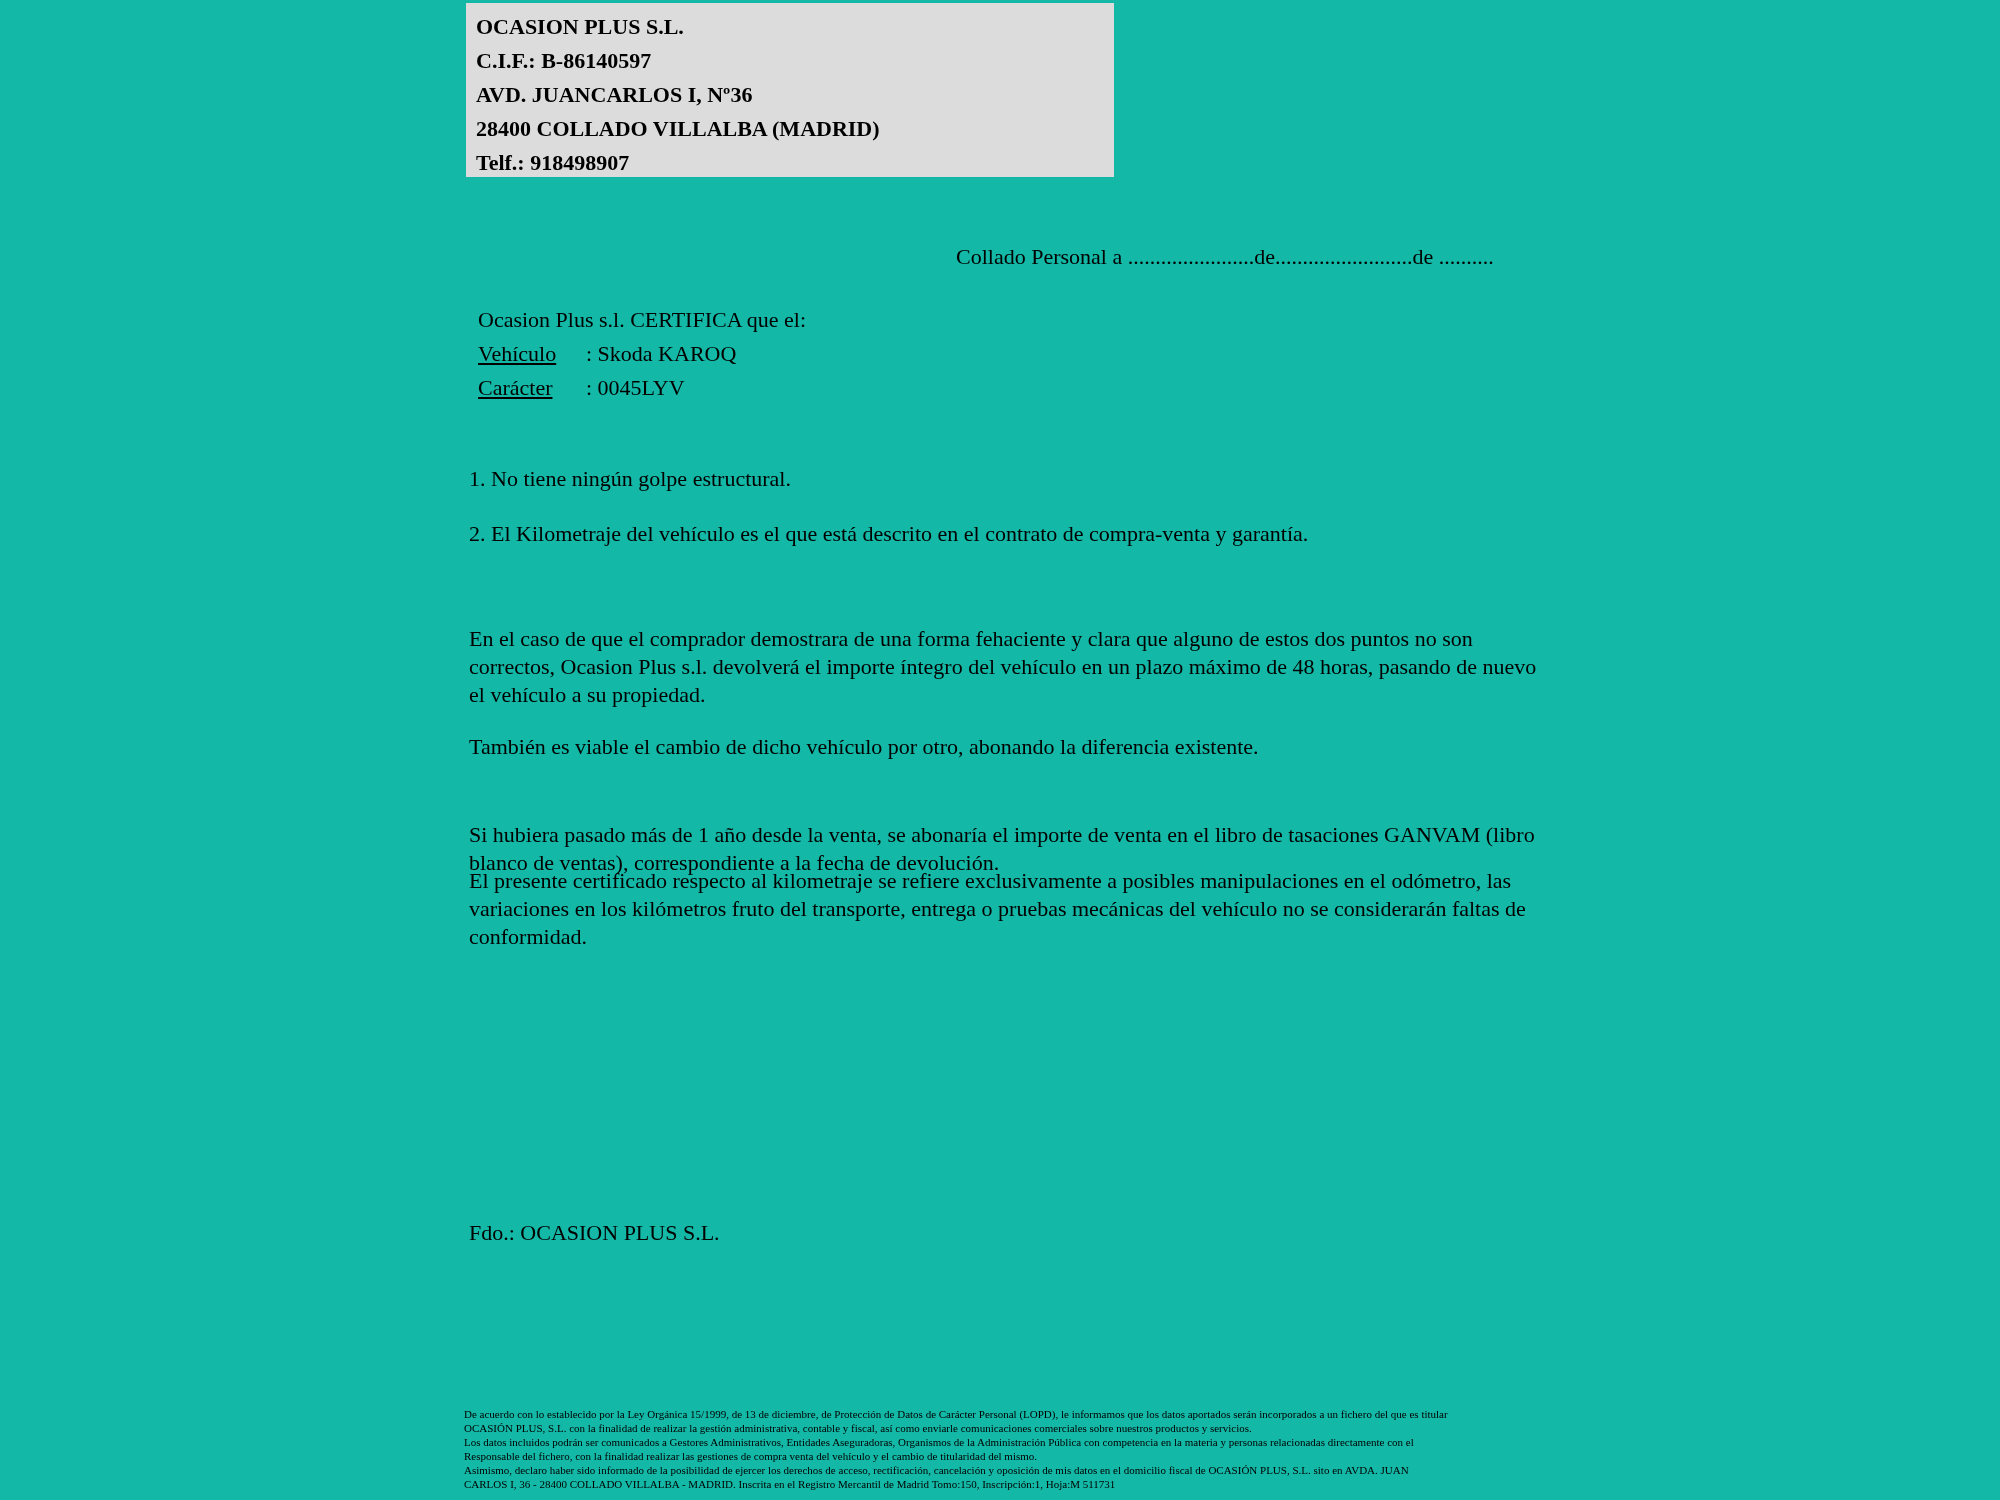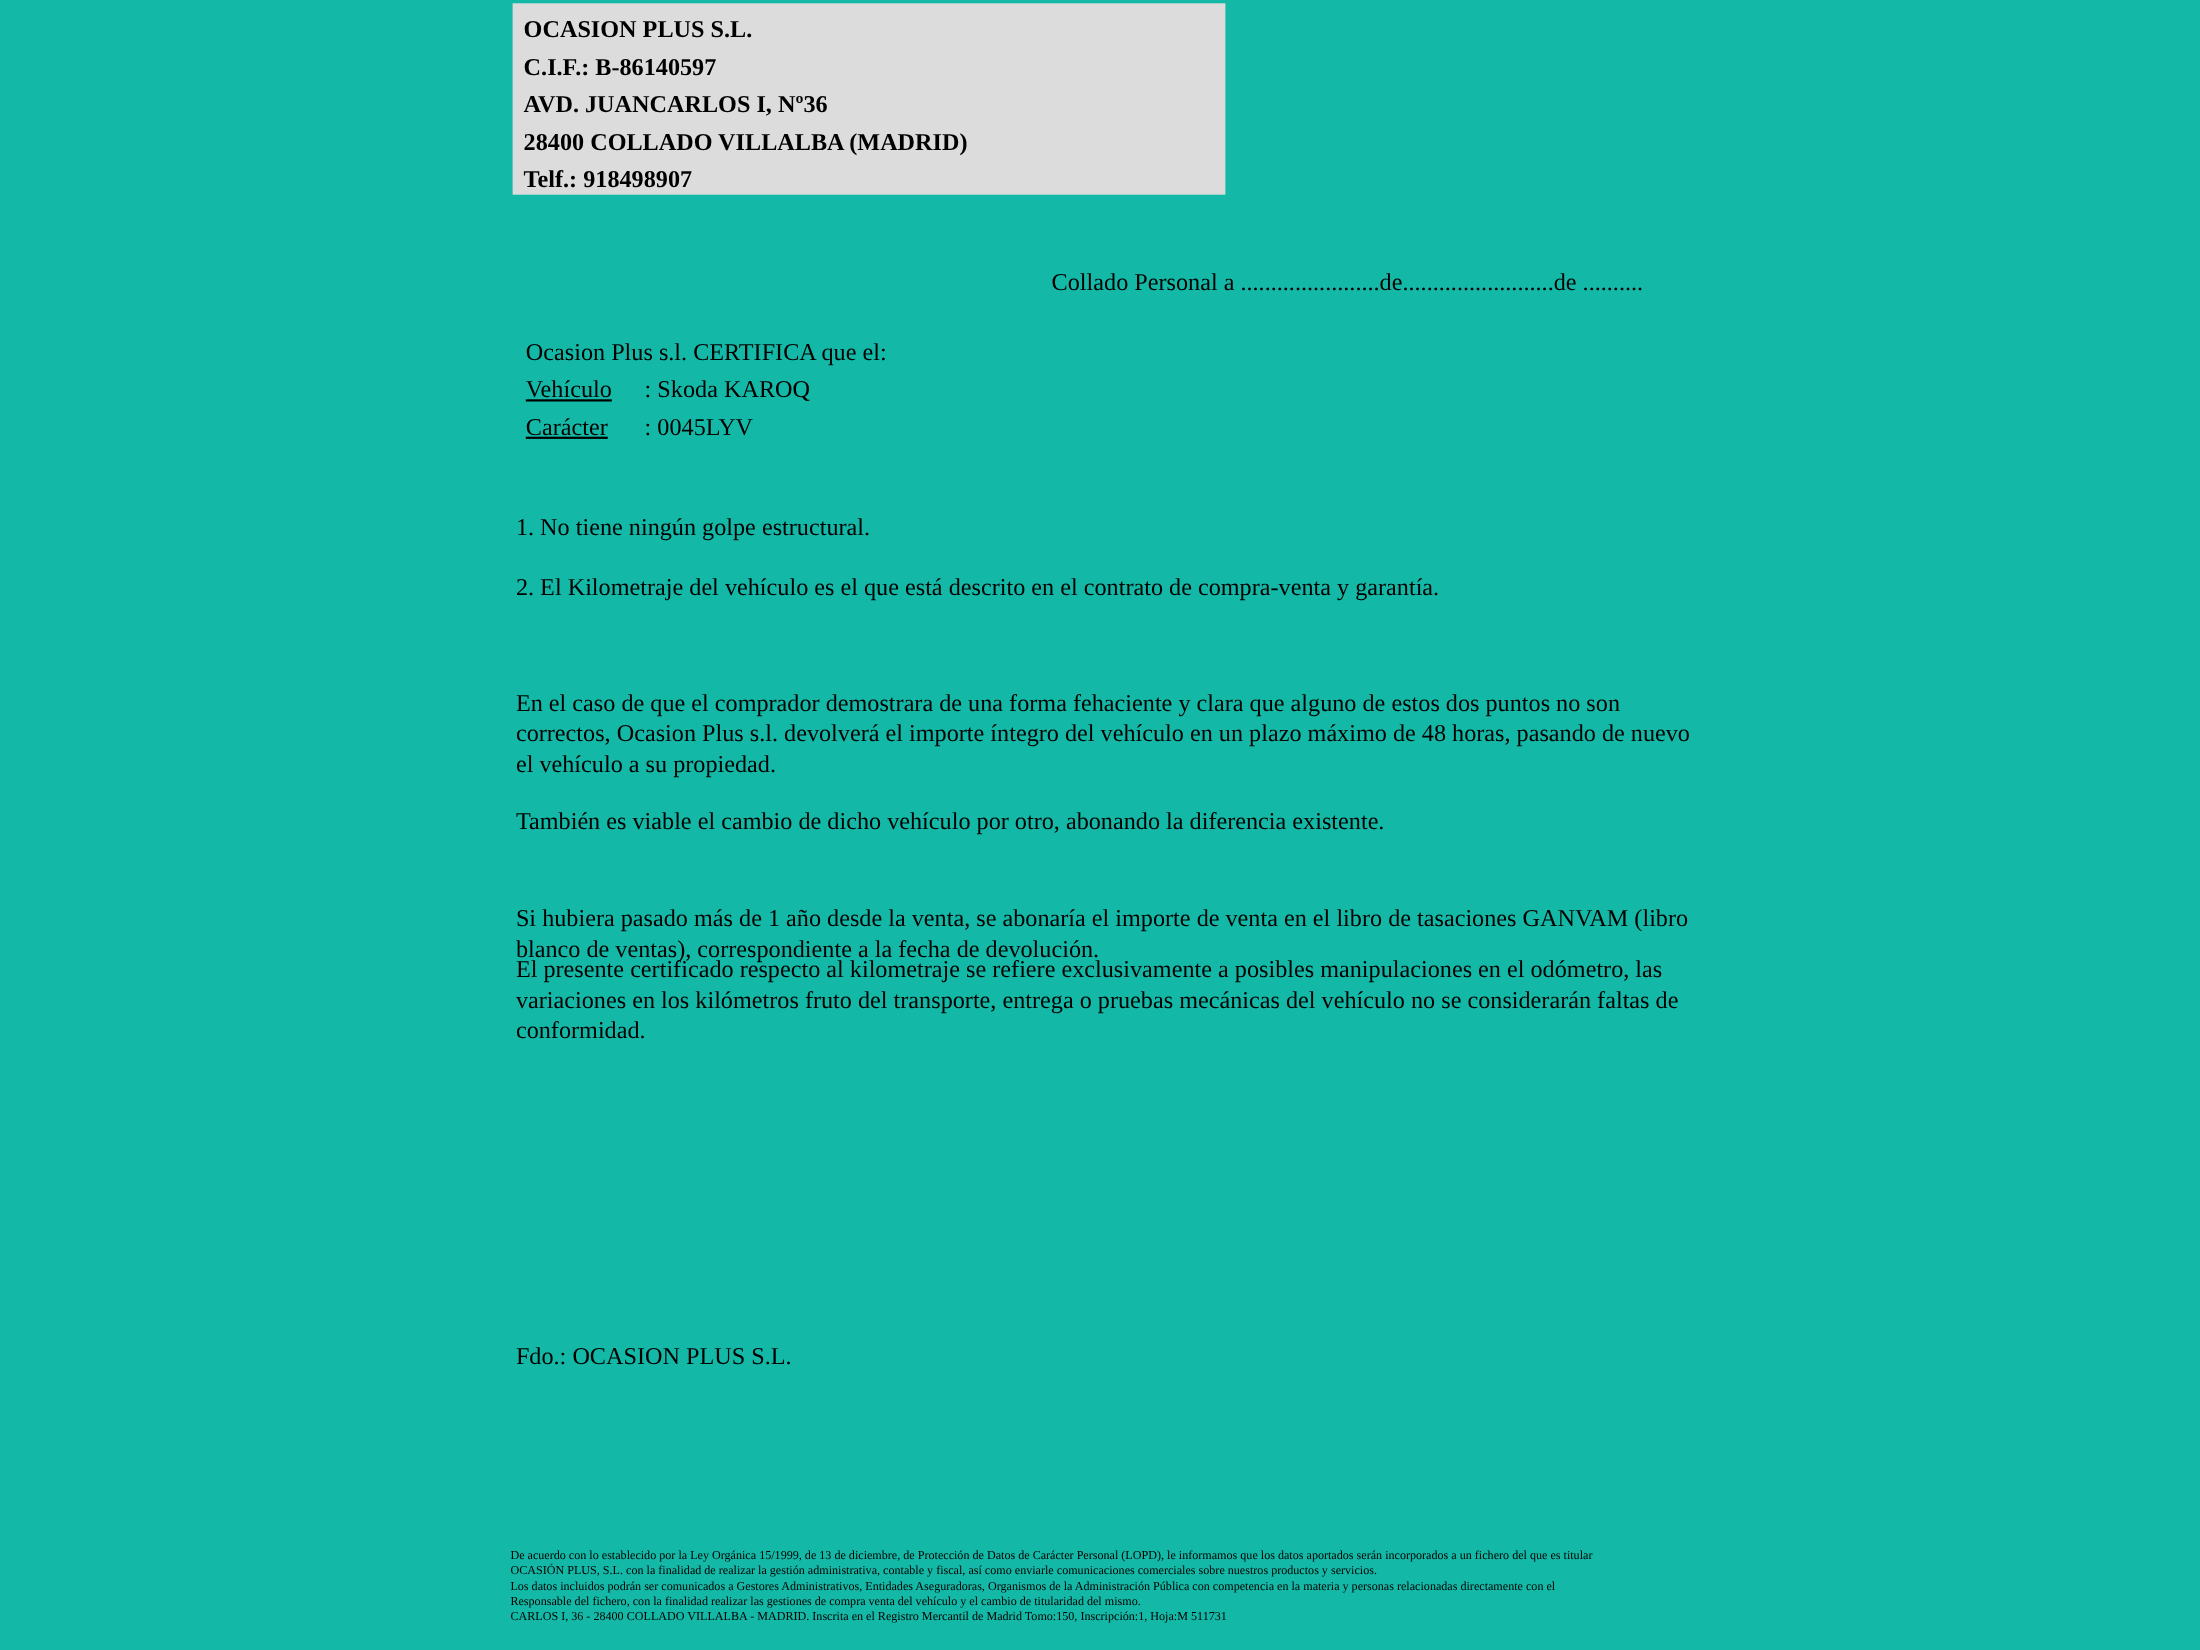--- a/index.html
+++ b/index.html
@@ -115,6 +115,7 @@
     <div class="fline">OCASIÓN PLUS, S.L. con la finalidad de realizar la gestión administrativa, contable y fiscal, así como enviarle comunicaciones comerciales sobre nuestros productos y servicios.</div>
     <div class="fline">Los datos incluidos podrán ser comunicados a Gestores Administrativos, Entidades Aseguradoras, Organismos de la Administración Pública con competencia en la materia y personas relacionadas directamente con el</div>
     <div class="fline">Responsable del fichero, con la finalidad realizar las gestiones de compra venta del vehículo y el cambio de titularidad del mismo.</div>
+    <div class="fline">Asimismo, declaro haber sido informado de la posibilidad de ejercer los derechos de acceso, rectificación, cancelación y oposición de mis datos en el domicilio fiscal de OCASIÓN PLUS, S.L. sito en AVDA. JUAN</div>
     <div class="fline">CARLOS I, 36 - 28400 COLLADO VILLALBA - MADRID. Inscrita en el Registro Mercantil de Madrid Tomo:150, Inscripción:1, Hoja:M 511731</div>
   </div>
 

